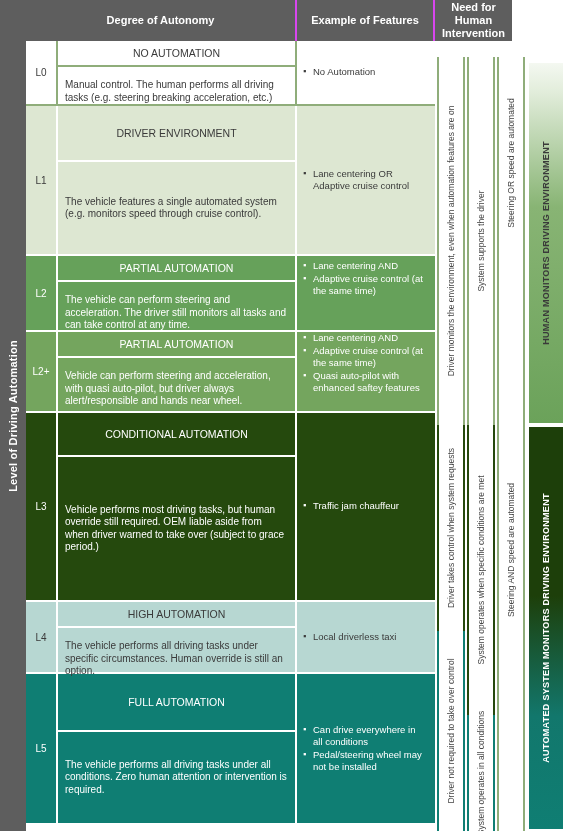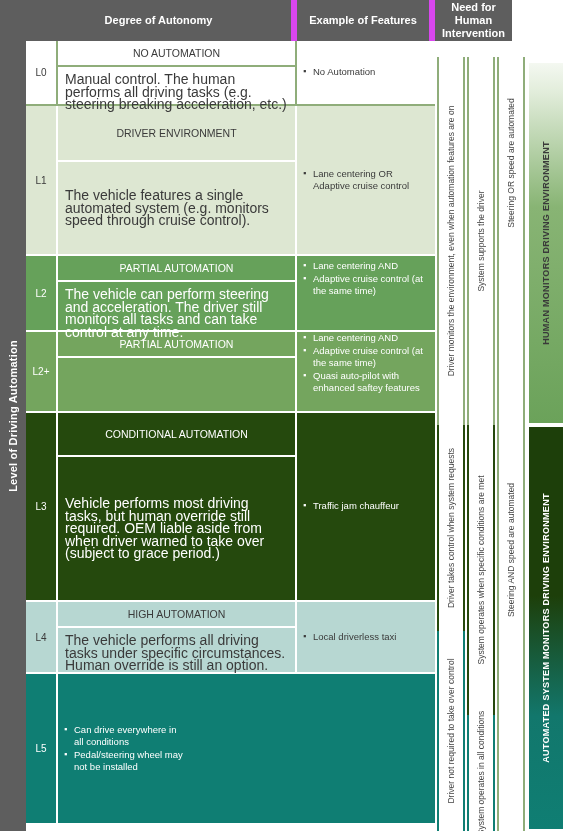--- a/index.html
+++ b/index.html
@@ -31,7 +31,7 @@
     background: #5e5e5e; color: #ffffff;
     font-weight: bold; font-size: 11px; line-height: 13px;
     display: flex; align-items: center; justify-content: center;
-    text-align: center; border-right: 6px solid #d946ef;
+    text-align: center; border-right: 2px solid #d946ef;
     padding: 0 4px;
   }
   .hdr.h1 { width: 271px; }

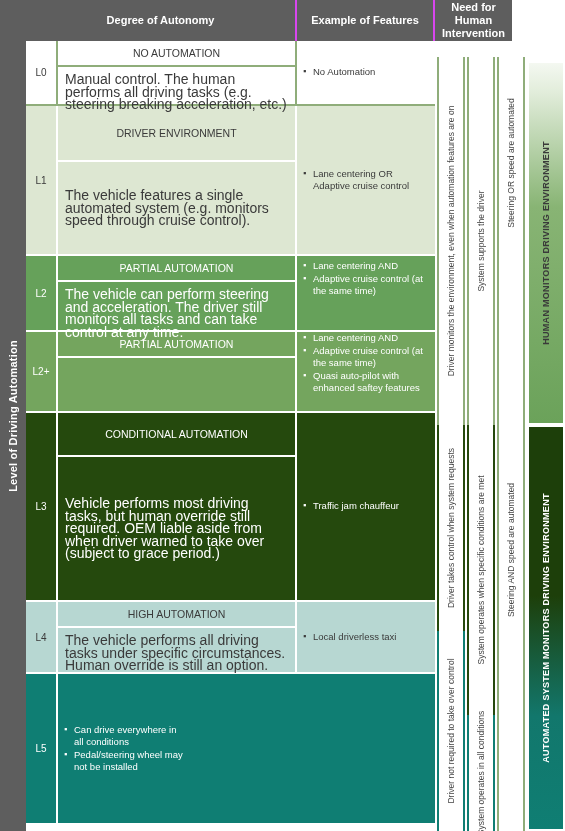--- a/index.html
+++ b/index.html
@@ -55,7 +55,7 @@
   }
   .desc-cell {
     flex: 1 1 auto; display: flex; align-items: center;
-    font-size: 14px; line-height: 12.5px; padding: 6px 7px;
+    font-size: 10px; line-height: 12.5px; padding: 12px 7px;
   }
   .feat { width: 136px; flex: 0 0 136px; display: flex; align-items: center;
           padding: 4px 6px; }

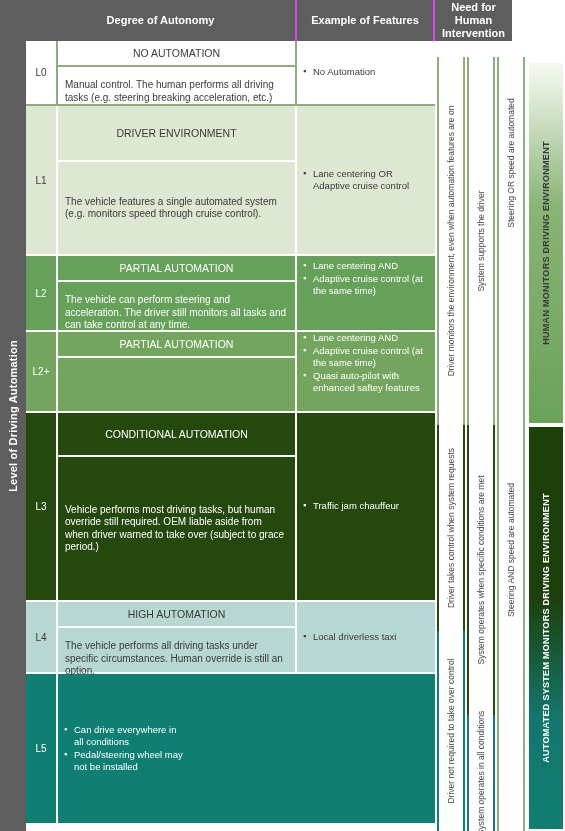--- a/index.html
+++ b/index.html
@@ -182,6 +182,7 @@
       <div class="lvl">L2+</div>
       <div class="mid">
         <div class="title-cell">PARTIAL AUTOMATION</div>
+        <div class="desc-cell">Vehicle can perform steering and acceleration, with quasi auto-pilot, but driver always alert/responsible and hands near wheel.</div>
       </div>
       <div class="feat" style="align-items:flex-start;padding-top:0">
         <ul>

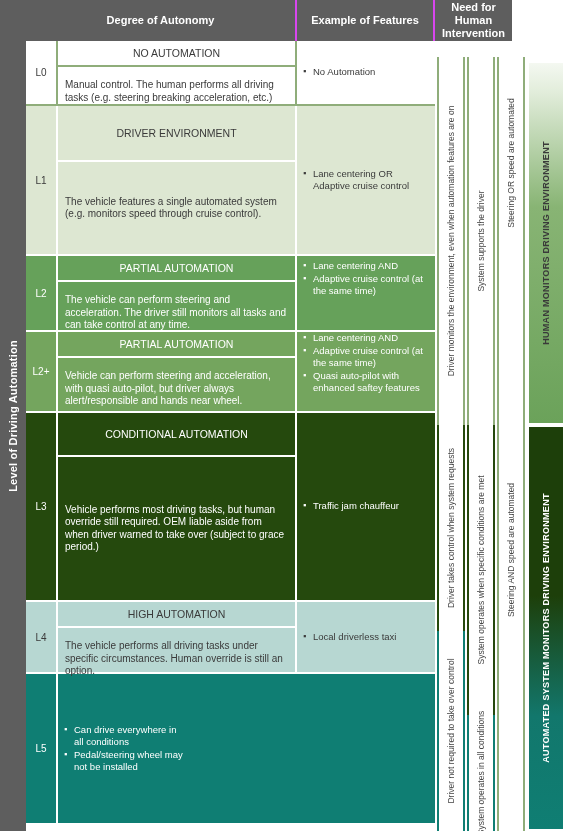--- a/index.html
+++ b/index.html
@@ -221,6 +221,10 @@
 
     <div class="lrow r-l5" style="height:149px;border-bottom:none">
       <div class="lvl">L5</div>
+      <div class="mid">
+        <div class="title-cell" style="height:58px">FULL AUTOMATION</div>
+        <div class="desc-cell">The vehicle performs all driving tasks under all conditions. Zero human attention or intervention is required.</div>
+      </div>
       <div class="feat">
         <ul>
           <li>Can drive everywhere in all conditions</li>

